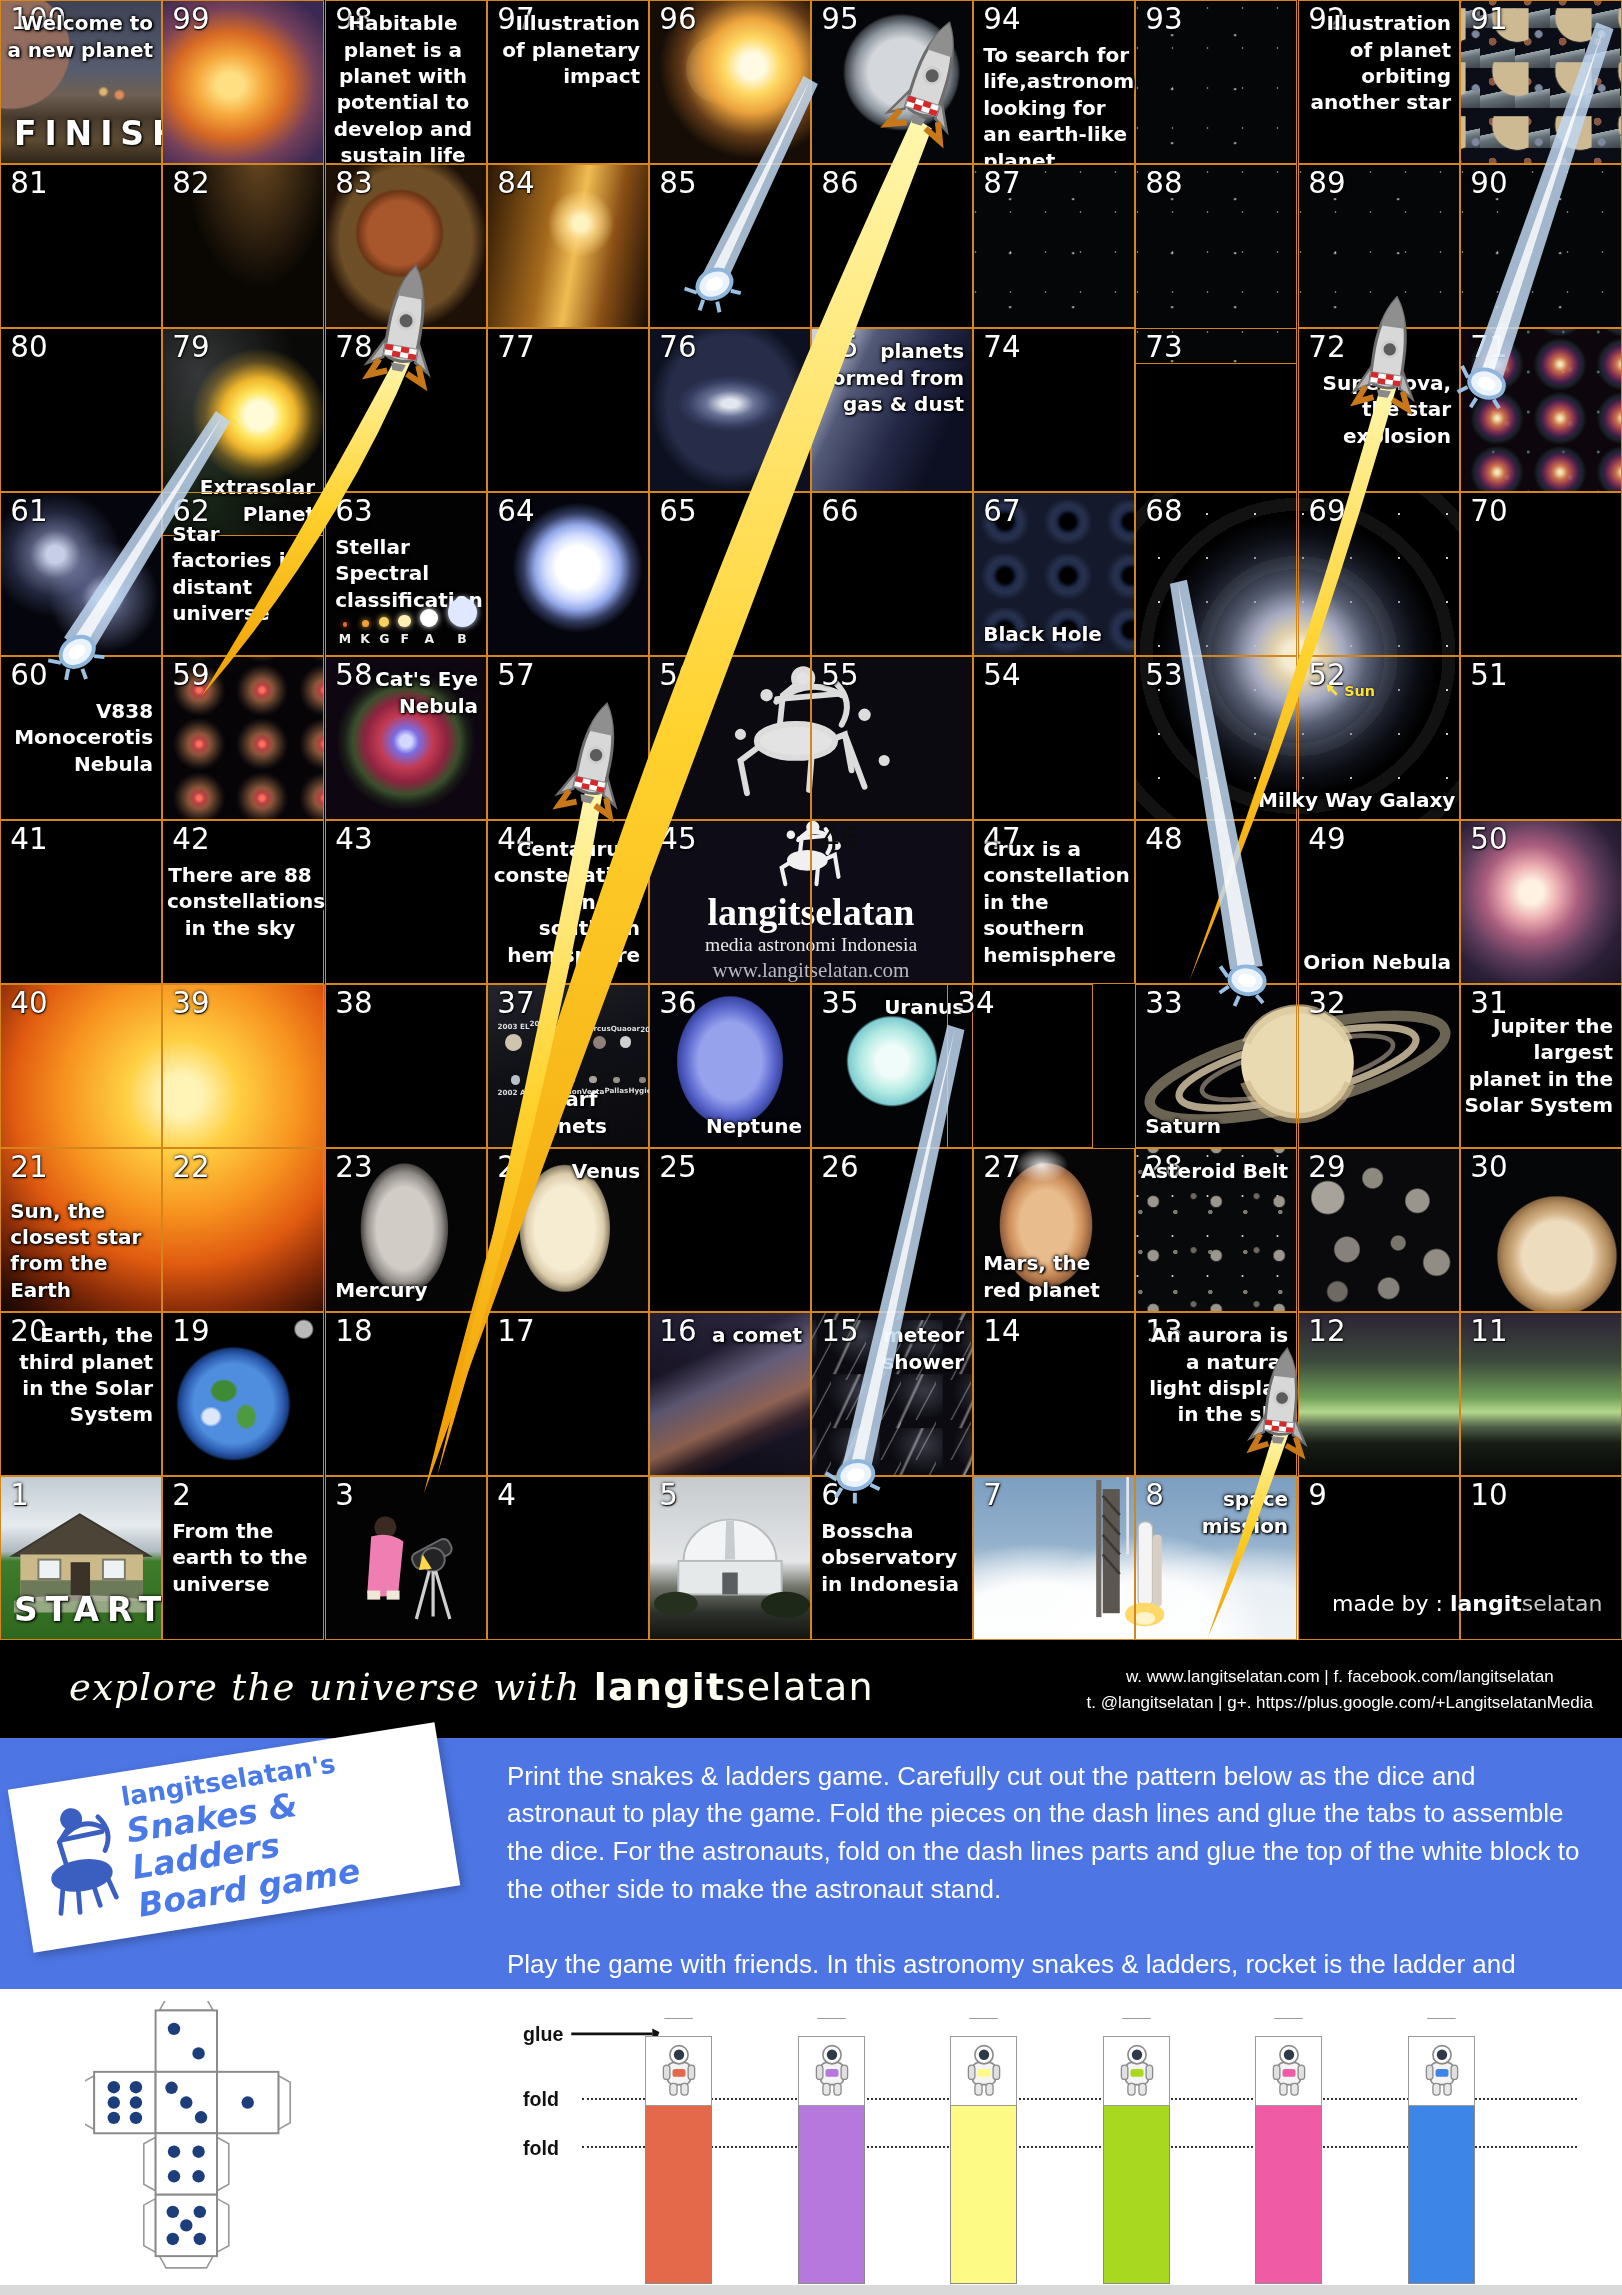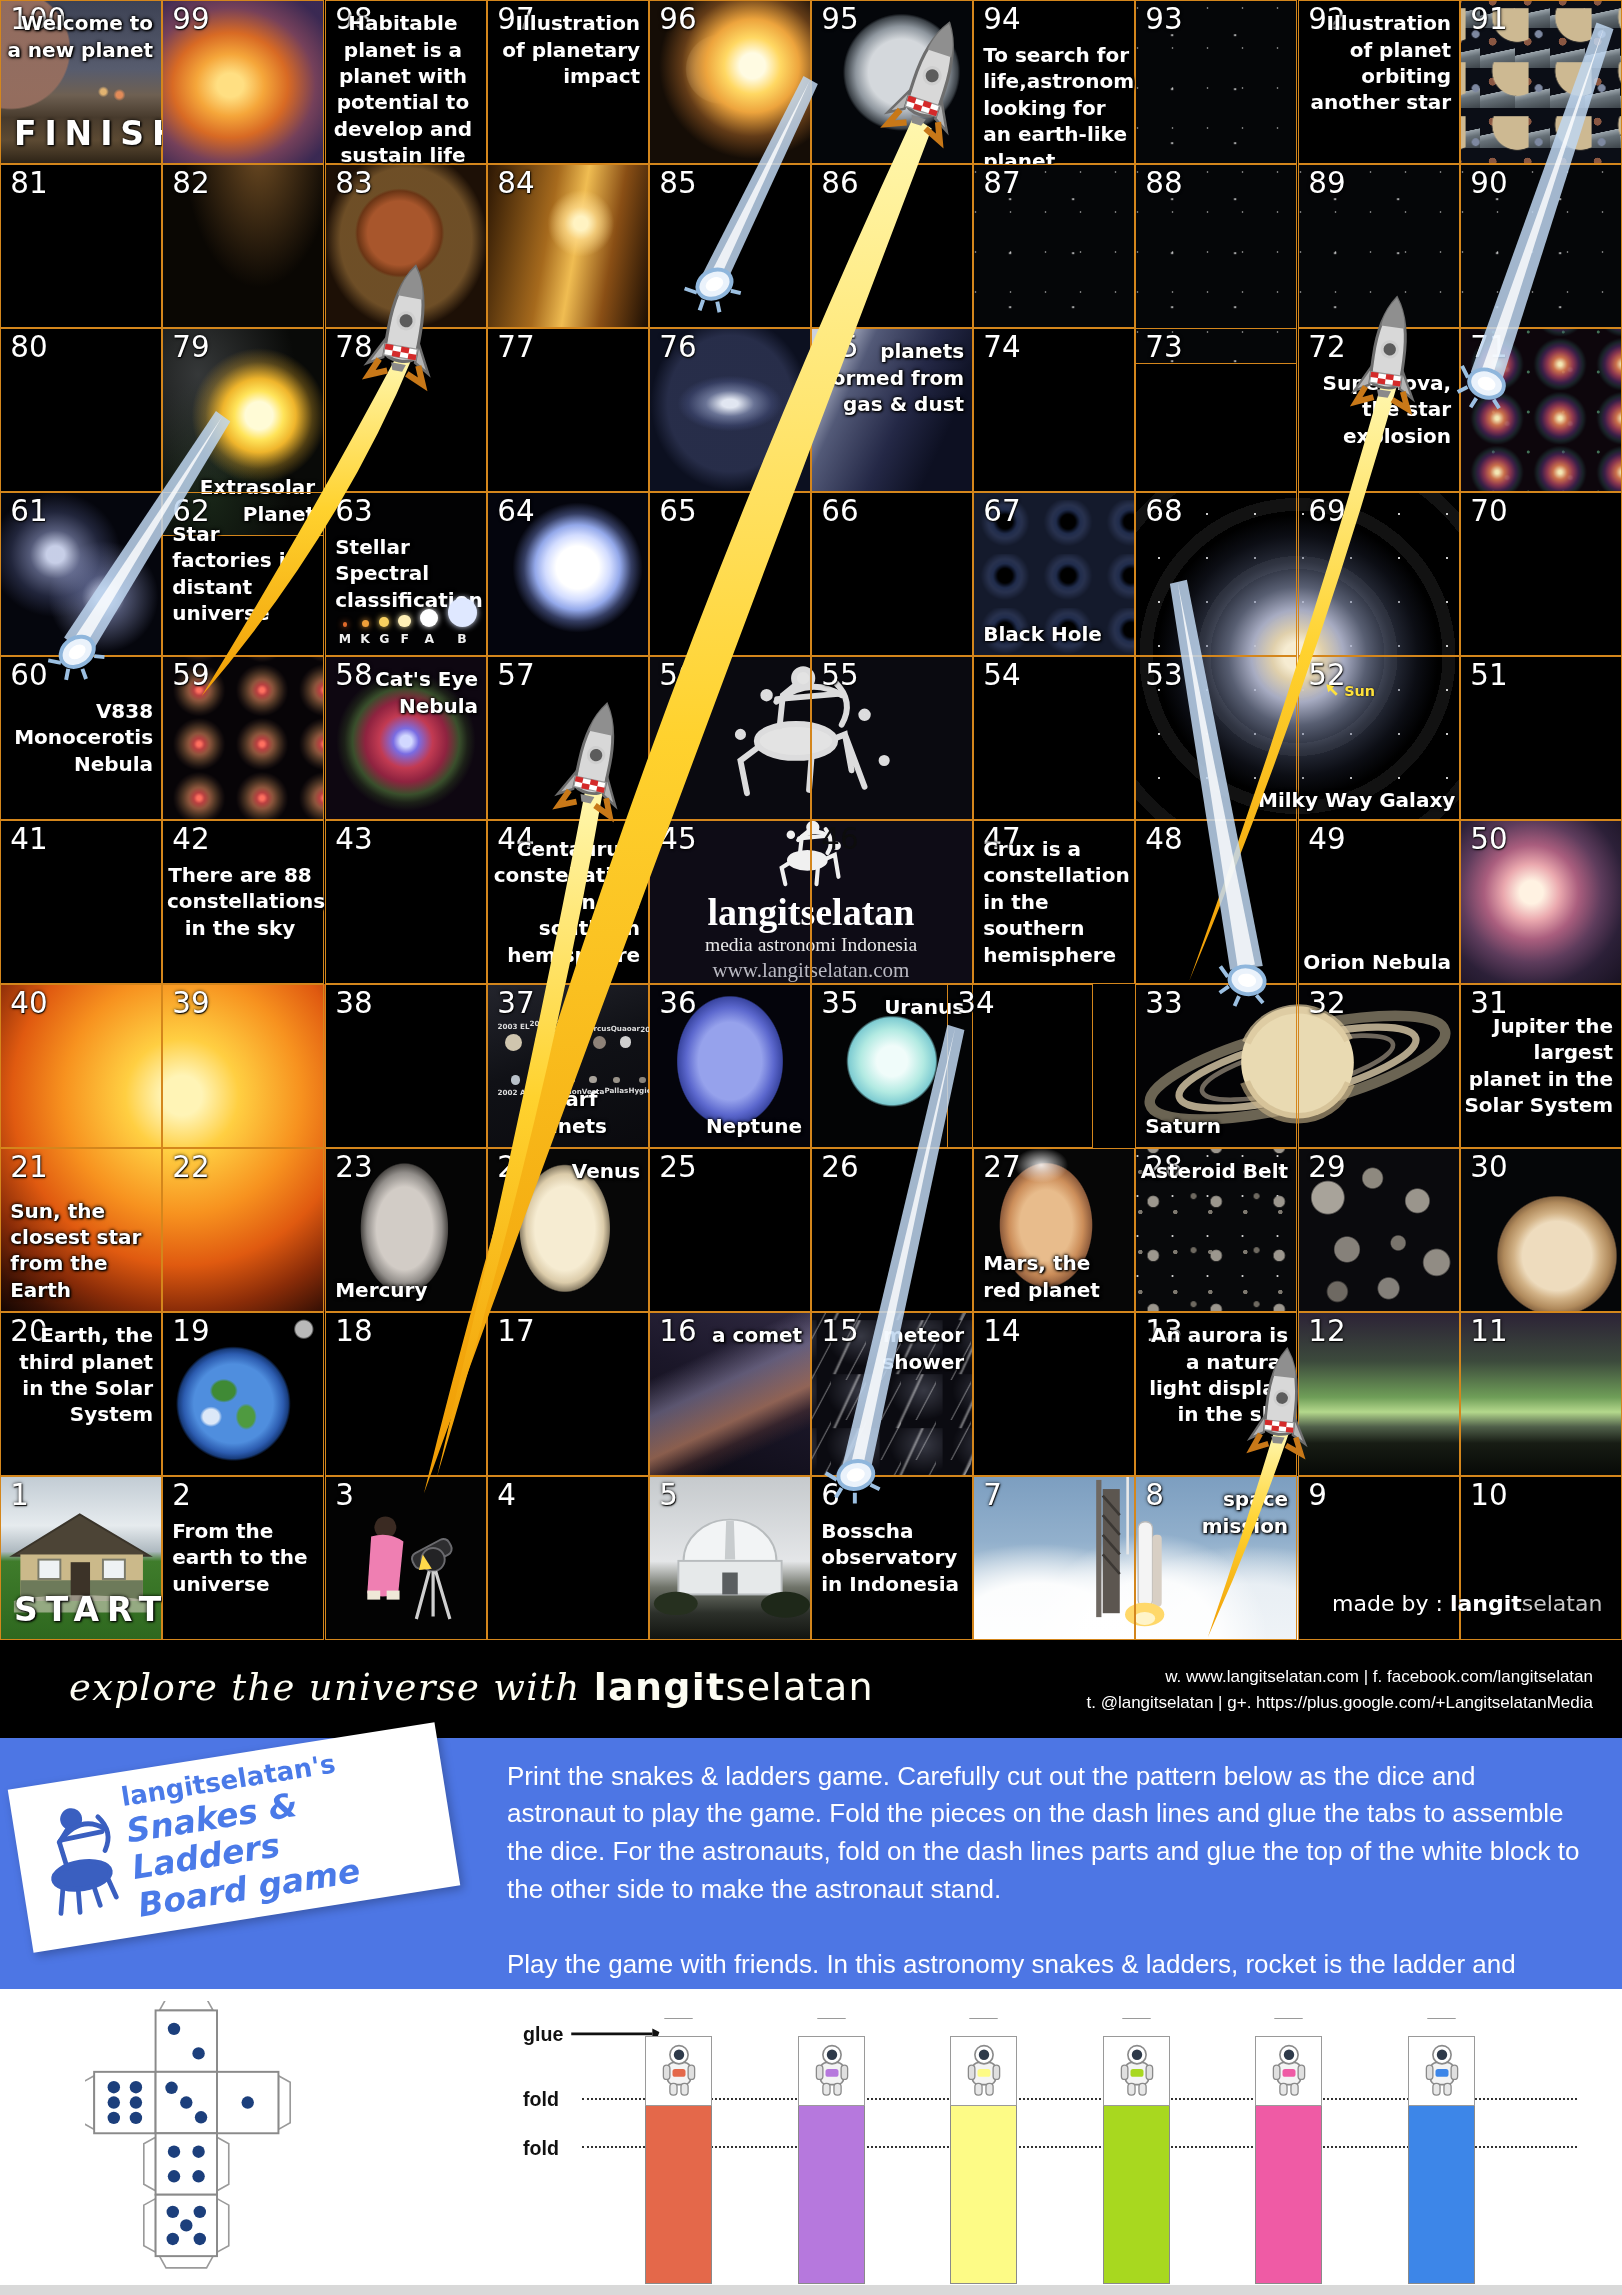--- a/index.html
+++ b/index.html
@@ -170,7 +170,7 @@
   #tagbar .script{position:absolute;left:69px;top:25px;font-size:37px;font-style:italic;letter-spacing:1.3px;color:#fdfdf2;font-family:"DejaVu Serif",serif;}
   #tagbar .brand{font-style:normal;font-family:"DejaVu Sans",sans-serif;font-size:38px;}
   #tagbar .brand b{font-weight:bold;}
-  #tagbar .contacts{position:absolute;right:29px;top:23.6px;text-align:right;font-size:17px;line-height:1.55;color:#fff;font-family:"Liberation Sans",sans-serif;}
+  #tagbar .contacts{position:absolute;right:29px;top:23.6px;text-align:center;font-size:17px;line-height:1.55;color:#fff;font-family:"Liberation Sans",sans-serif;}
 
   
   #instr{position:absolute;left:0;top:1738px;width:1622px;height:251px;background:#4d76e4;}

